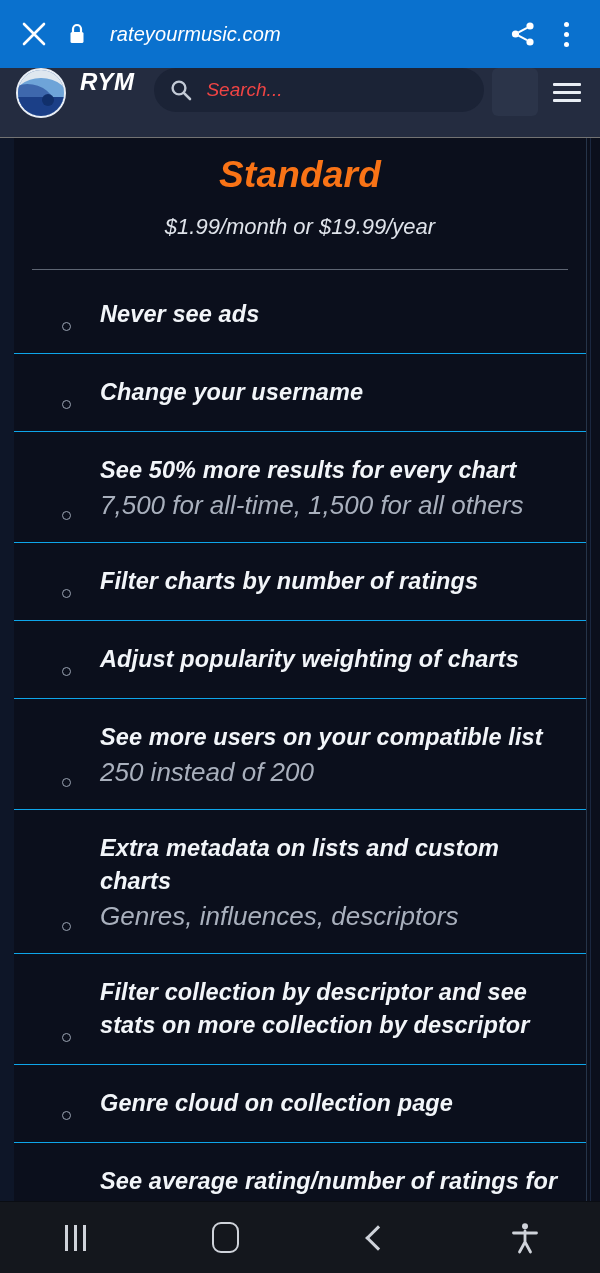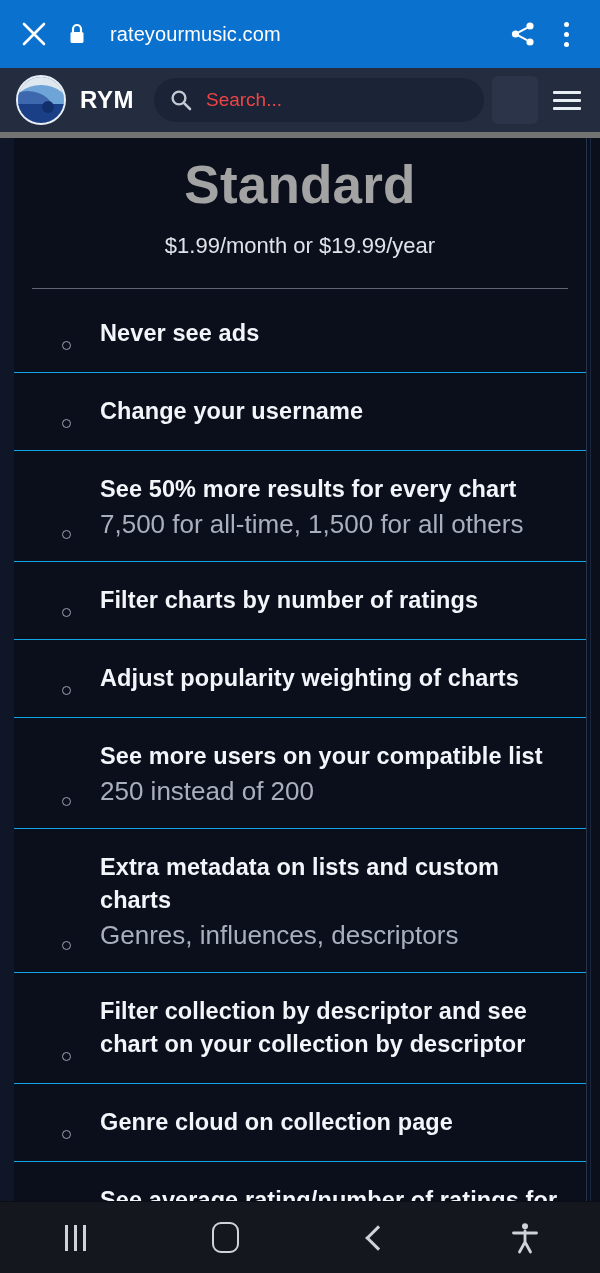--- a/index.html
+++ b/index.html
@@ -9,7 +9,7 @@
     font-family:"Liberation Sans", sans-serif;
     overflow:hidden;
   }
-  #screen { position:relative; width:600px; height:1273px; overflow:hidden; background:#0b0f1a; }
+  #screen { position:relative; width:600px; height:1273px; overflow:hidden; background:#0b0f1a;font-style:italic; }
 
   
   .browser-bar {

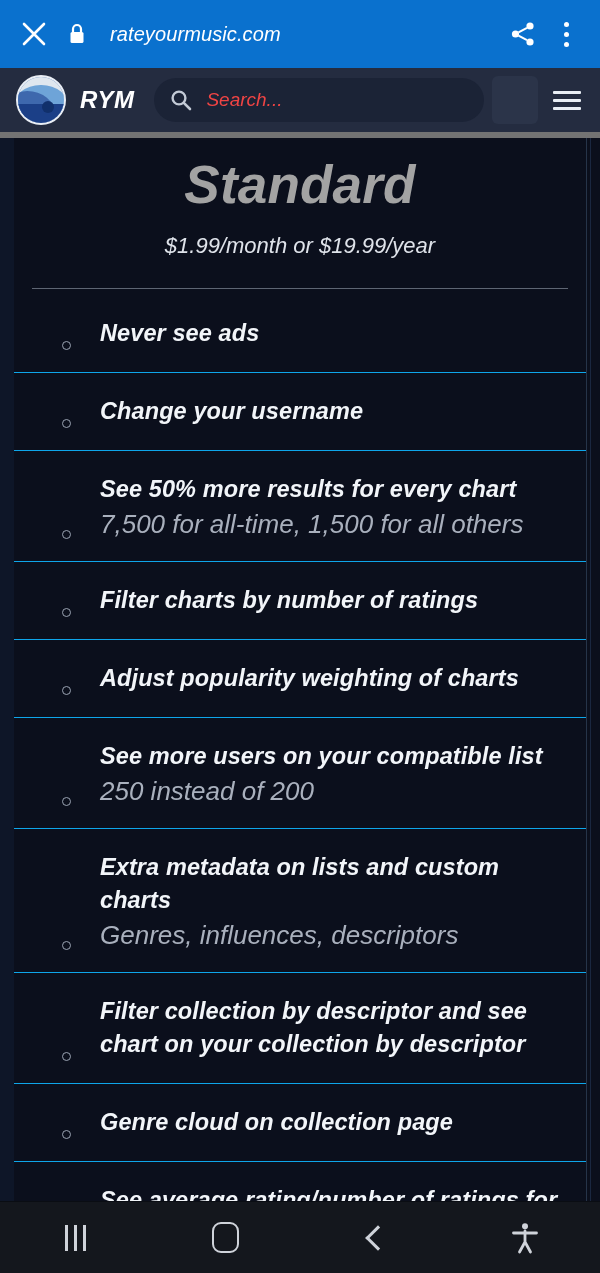--- a/index.html
+++ b/index.html
@@ -32,8 +32,8 @@
   .site-header {
     position:absolute; top:68px; left:0; width:600px; height:70px;
     background:#242c40;
-    display:flex; align-items:center; padding:0 10px 0 16px;
-    border-bottom:6px solid #737373;
+    display:flex; padding:0 10px 0 16px;
+    border-bottom:1px solid #737373;
   }
   .logo-circle {
     width:50px; height:50px; flex:0 0 50px; border-radius:50%;

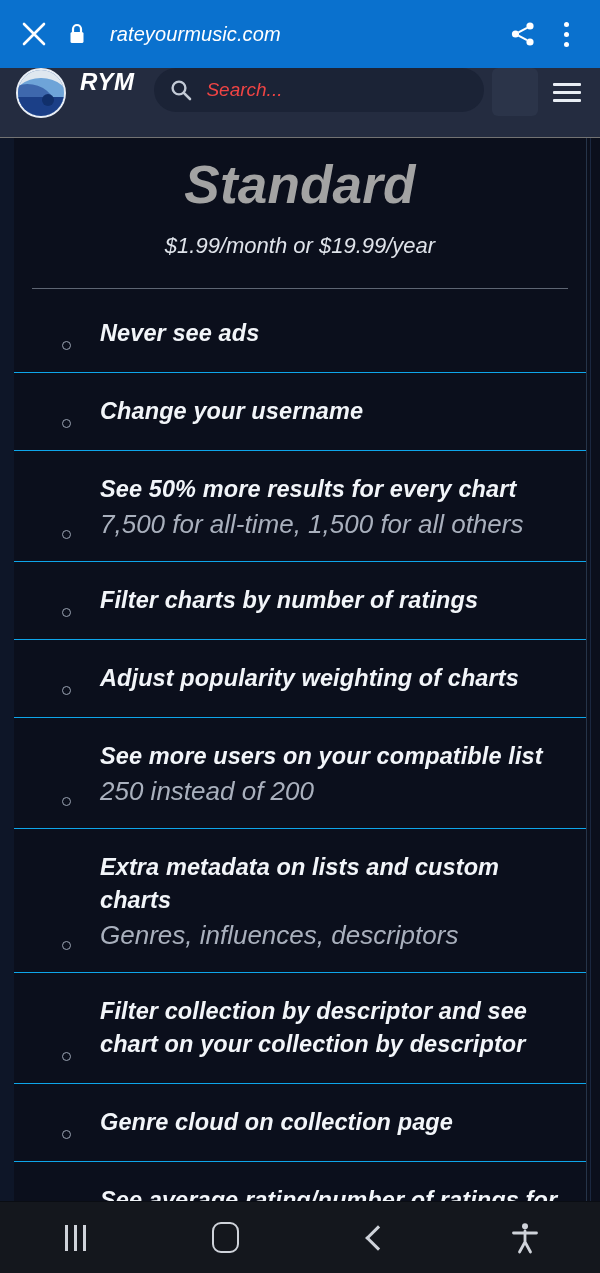--- a/index.html
+++ b/index.html
@@ -68,7 +68,7 @@
   .content { position:absolute; left:14px; top:0; width:572px; height:100%; }
 
   .plan-title {
-    text-align:center; color:#a3a3a3; font-size:53px; font-weight:bold;
+    text-align:center; color:#f97316; font-size:37px; font-weight:bold;
     padding-top:16px; letter-spacing:.2px;
   }
   .plan-price { text-align:center; color:#dfe3ea; font-size:22px; padding-top:18px; }

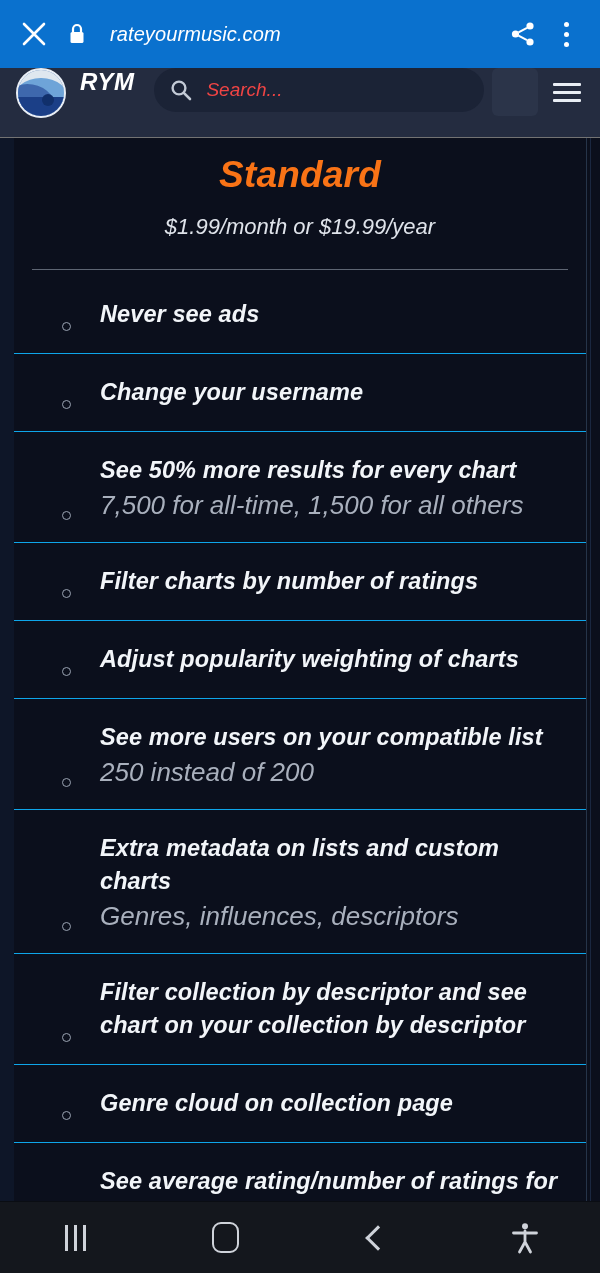--- a/index.html
+++ b/index.html
@@ -215,7 +215,7 @@
           <div class="feature">
             <span class="bullet"></span>
             <div class="f-body">
-              <div class="f-title">Filter collection by descriptor and see chart on your collection by descriptor</div>
+              <div class="f-title">Filter collection by descriptor and see stats on more collection by descriptor</div>
             </div>
           </div>
           <div class="feature">

